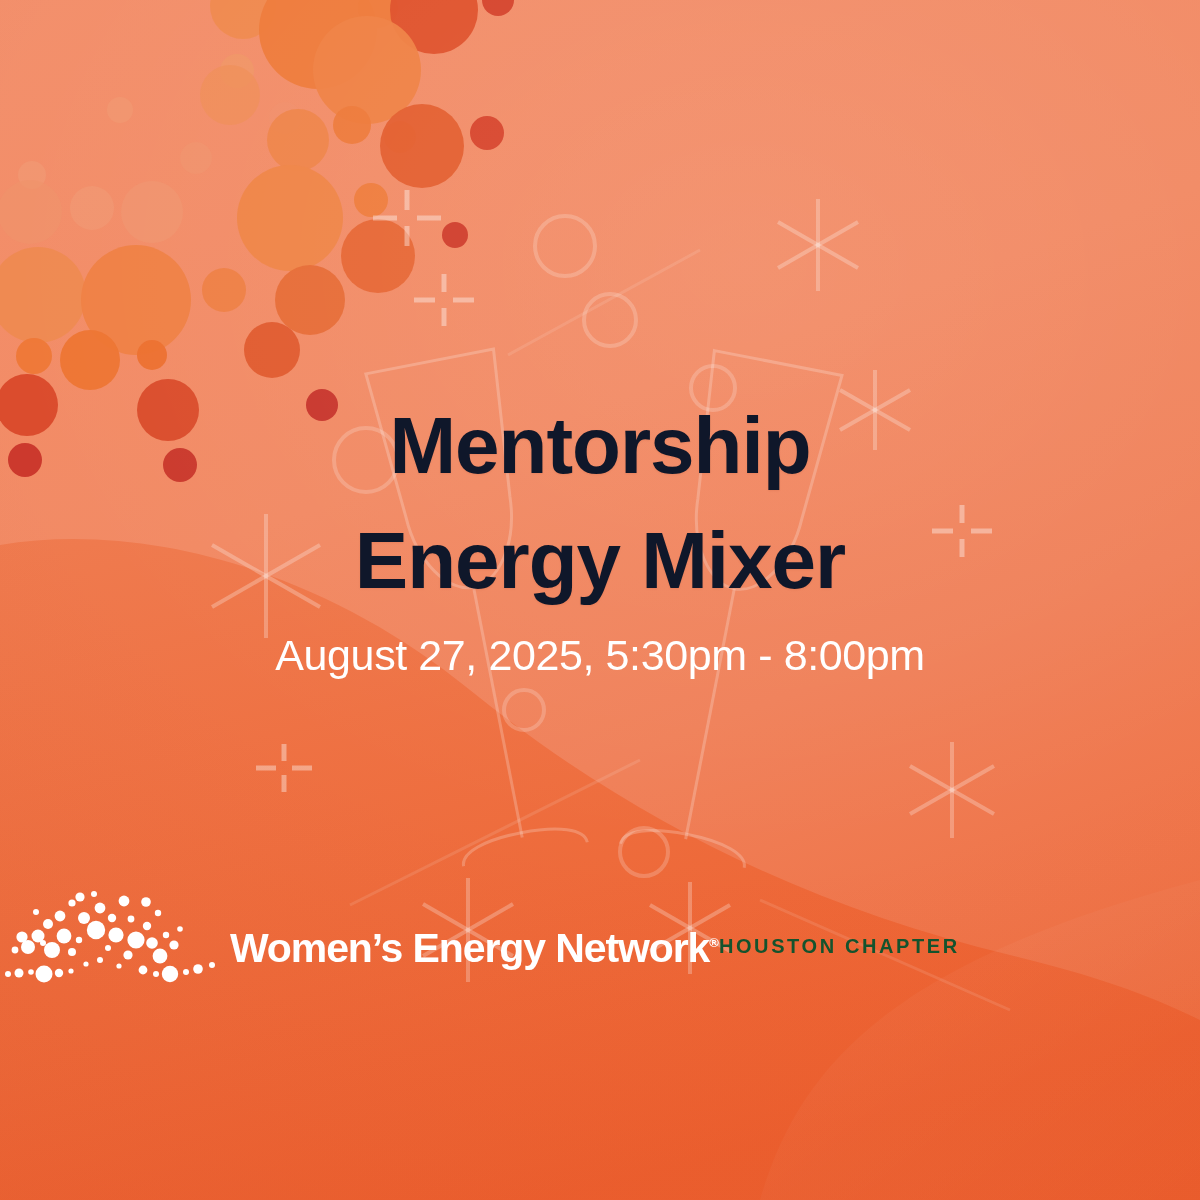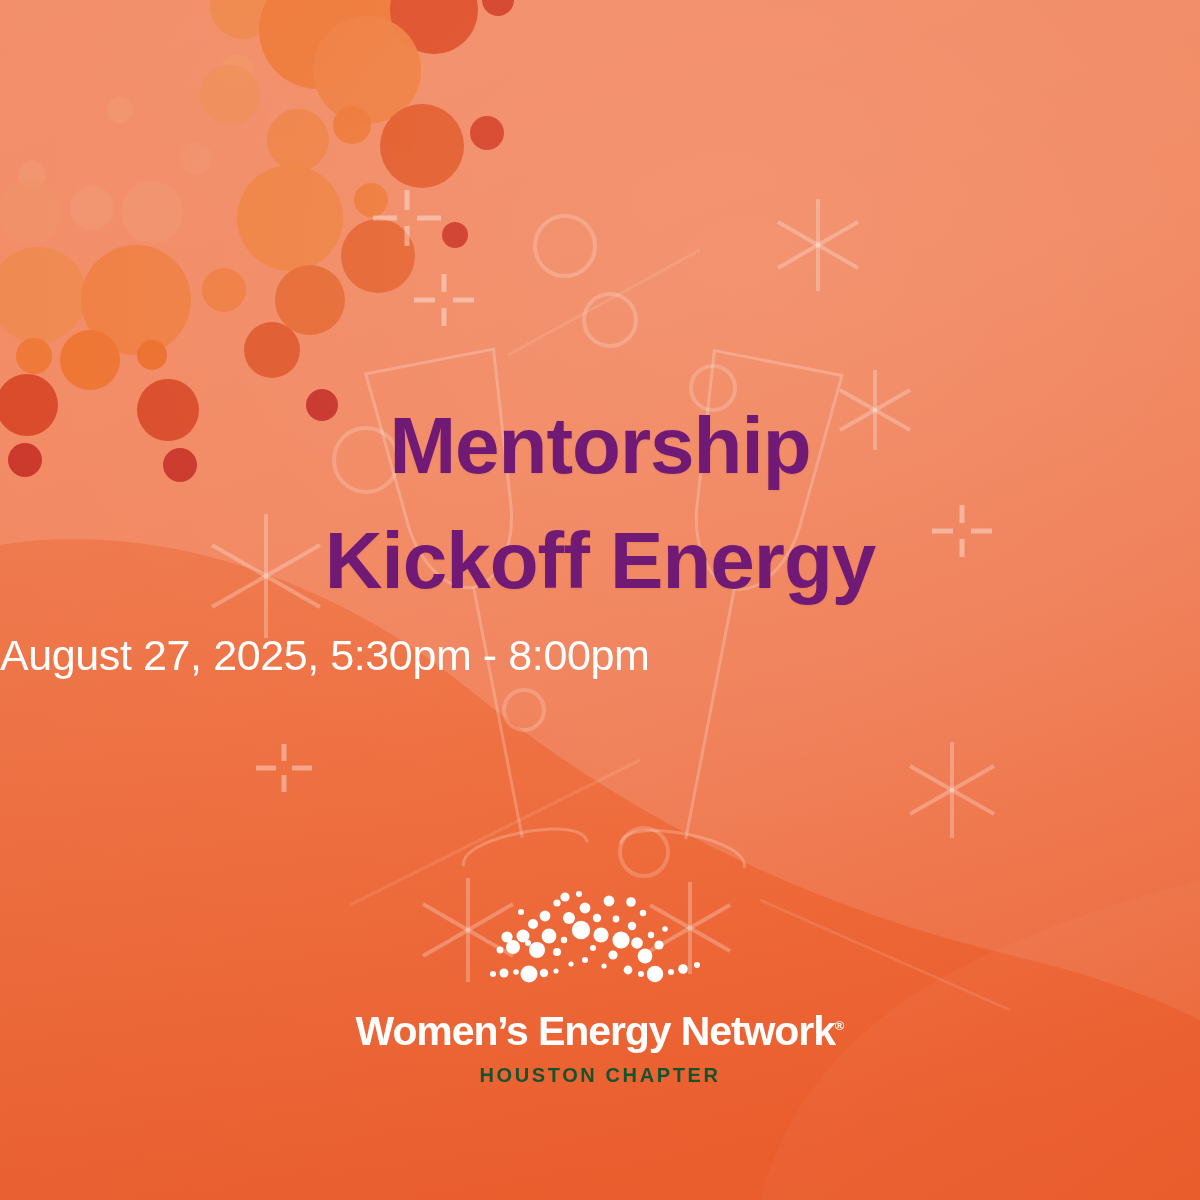--- a/index.html
+++ b/index.html
@@ -61,7 +61,7 @@
   }
   .title-line {
     display: block;
-    color: #701a75;
+    color: #0f172a;
     font-family: "Liberation Sans", sans-serif;
     font-weight: bold;
     font-size: 80px;

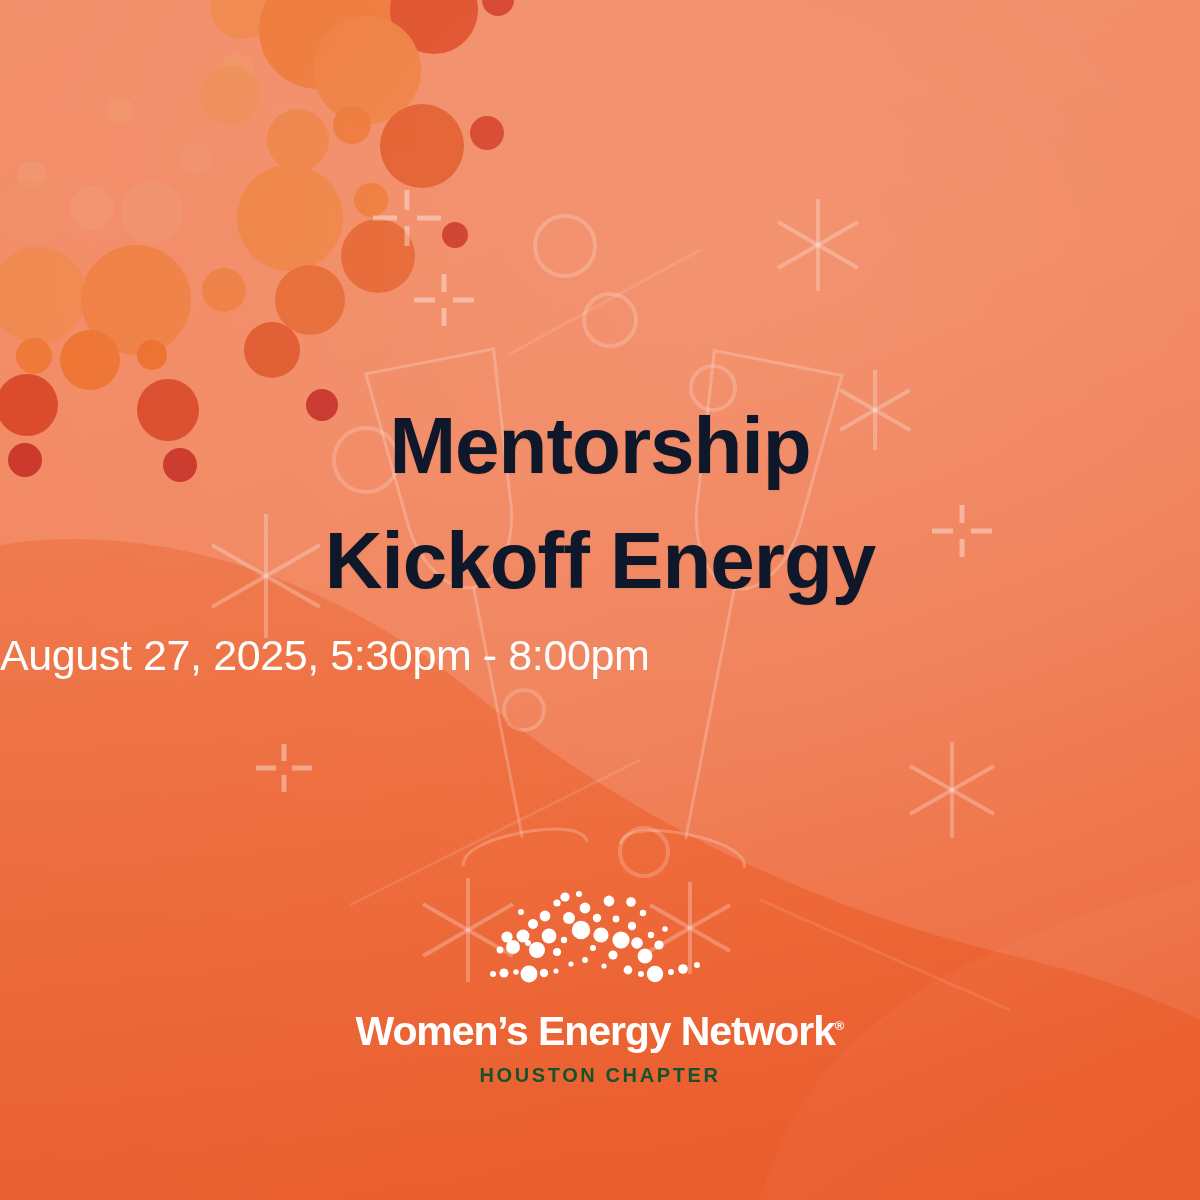--- a/index.html
+++ b/index.html
@@ -308,7 +308,7 @@
 
     <div class="title-block">
       <span class="title-line">Mentorship</span>
-      <span class="title-line">Kickoff Energy</span>
+      <span class="title-line">Energy Mixer</span>
     </div>
 
     <div class="detail-block">

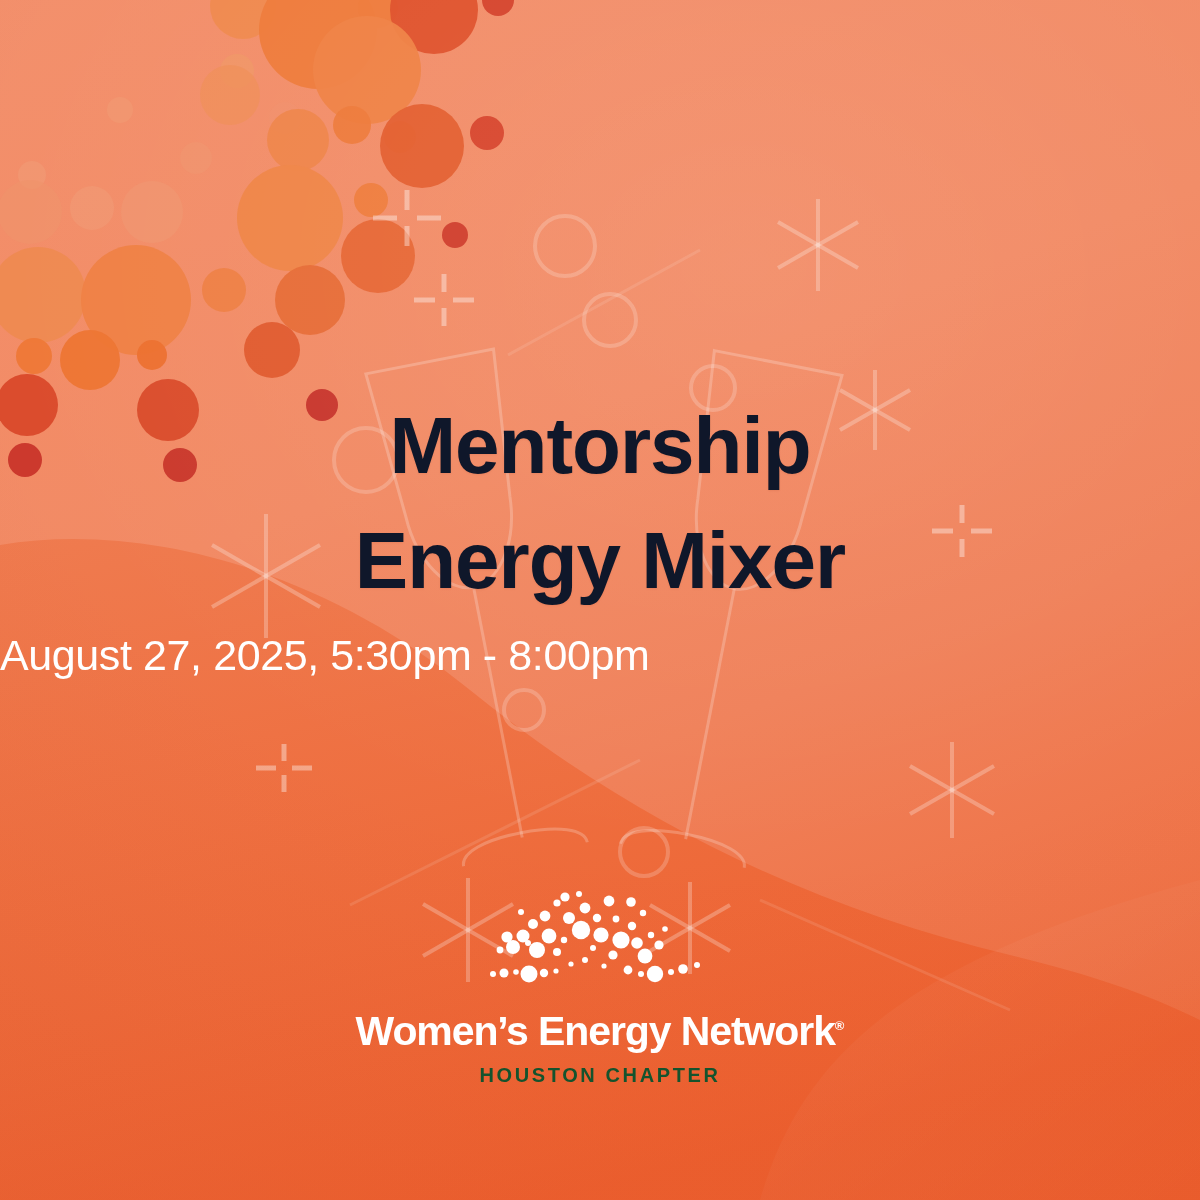--- a/index.html
+++ b/index.html
@@ -75,7 +75,7 @@
     left: 0;
     right: 0;
     top: 622px;
-    text-align: left;
+    text-align: center;
   }
   .detail-line {
     display: block;

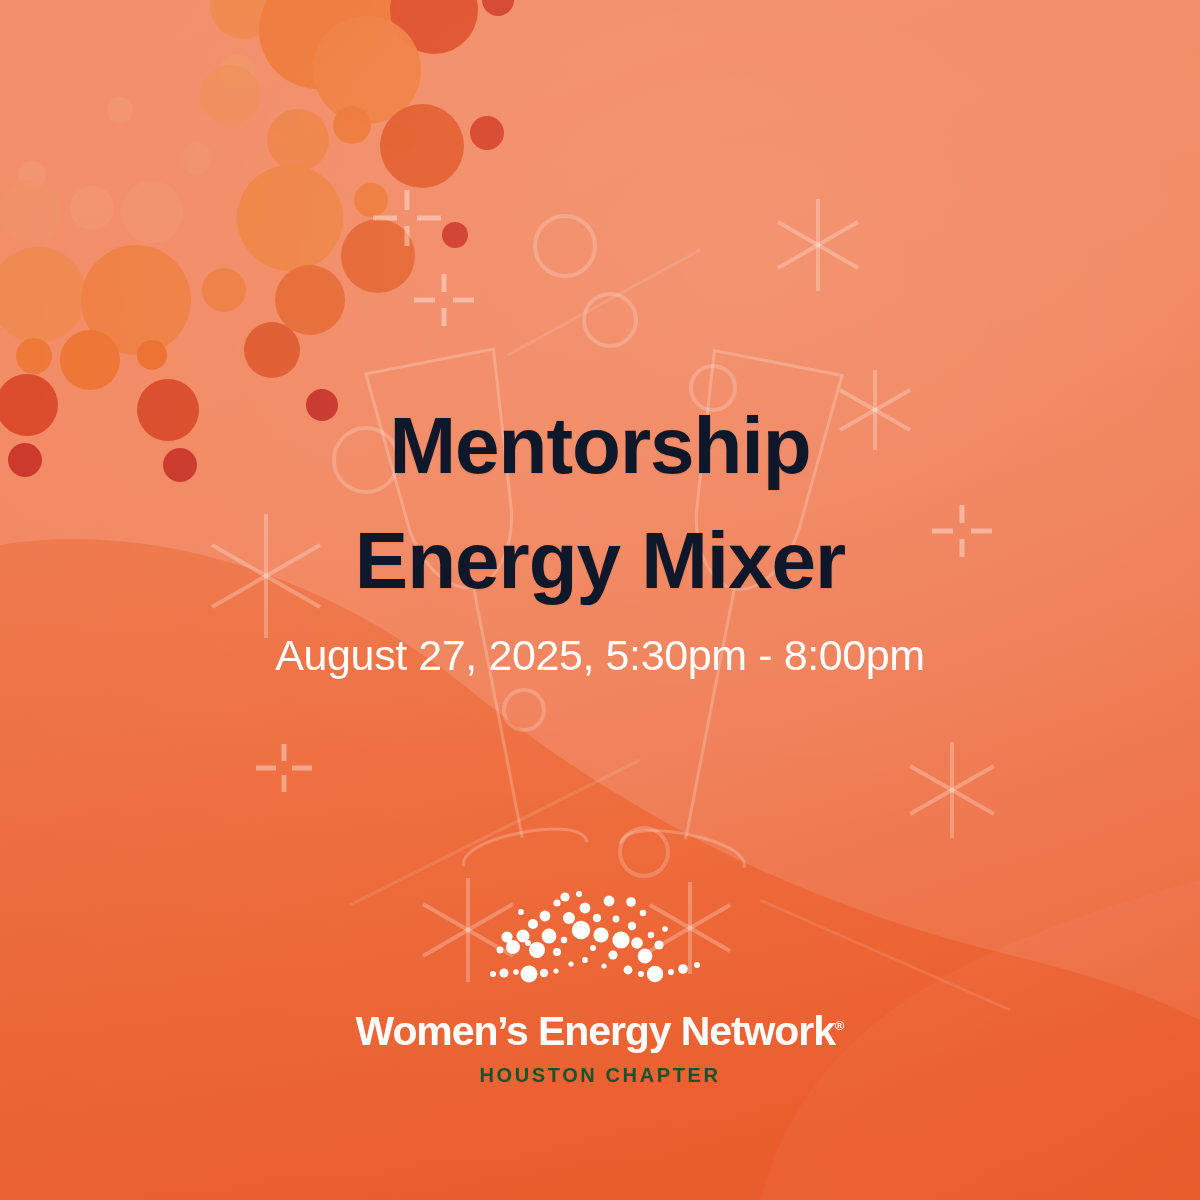--- a/index.html
+++ b/index.html
@@ -94,7 +94,7 @@
     right: 0;
     top: 888px;
     display: flex;
-    flex-direction: column;
+    flex-direction: row;
     align-items: center;
   }
   .logo-mark {

